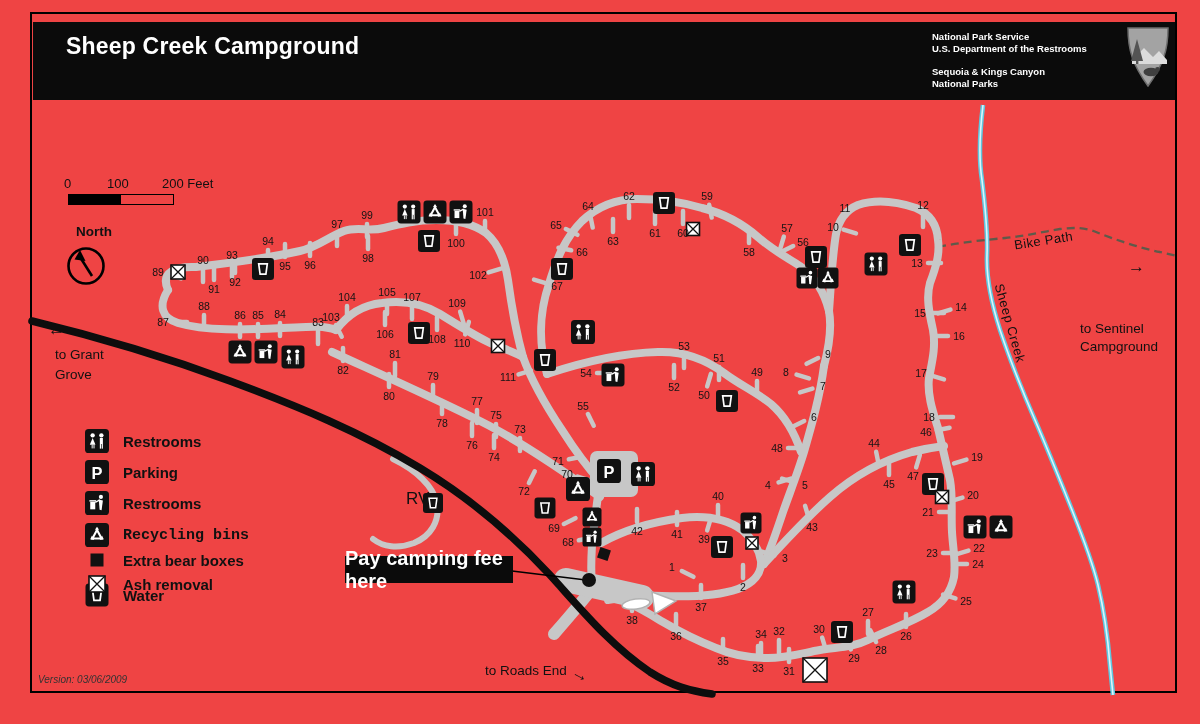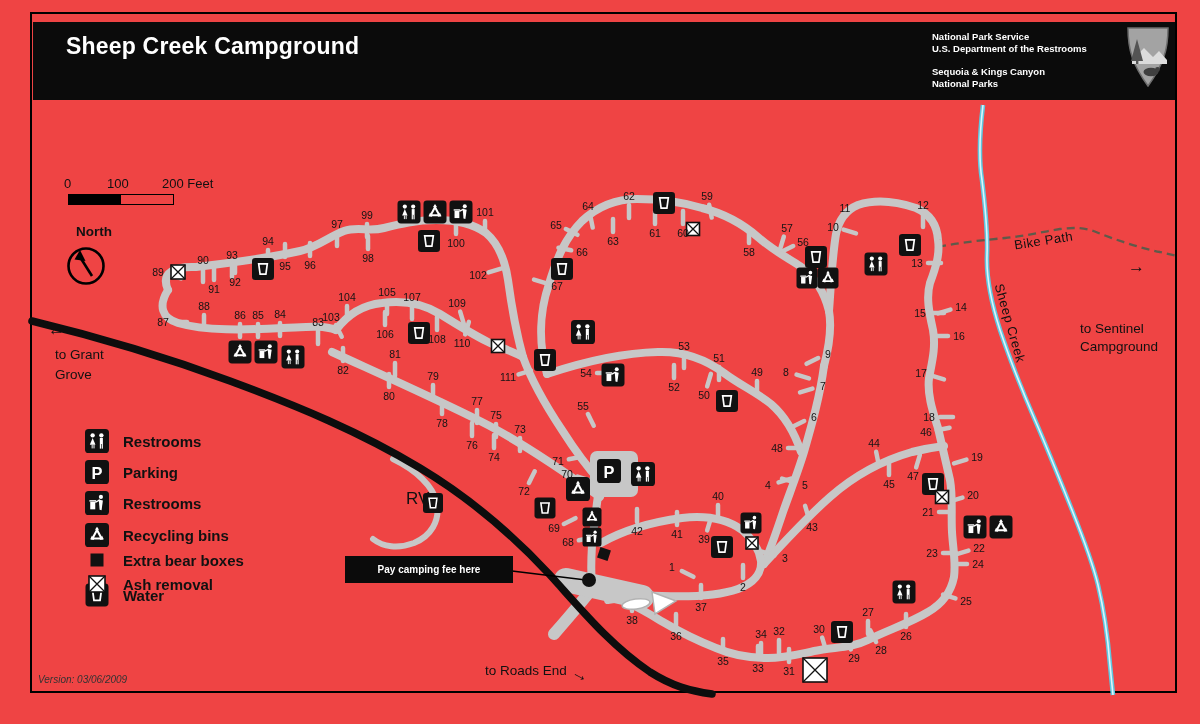--- a/index.html
+++ b/index.html
@@ -525,7 +525,7 @@
         </svg>
         <span class="txt">Restrooms</span>
       </div>
-      <div class="legend-item" style="top: 522px;">
+      <div class="legend-item" style="top: 522px; font-family: Liberation Mono, monospace;">
         <svg width="26" height="26" viewBox="0 0 26 26">
           <rect x="1" y="1" width="24" height="24" rx="3.5999999999999996" fill="#111111"></rect>
           <path d="M8.418181818181818,16.490909090909092 L13,7.981818181818182 L17.581818181818182,16.490909090909092 Z" fill="none" stroke="#fff" stroke-width="2.0727272727272723"></path>

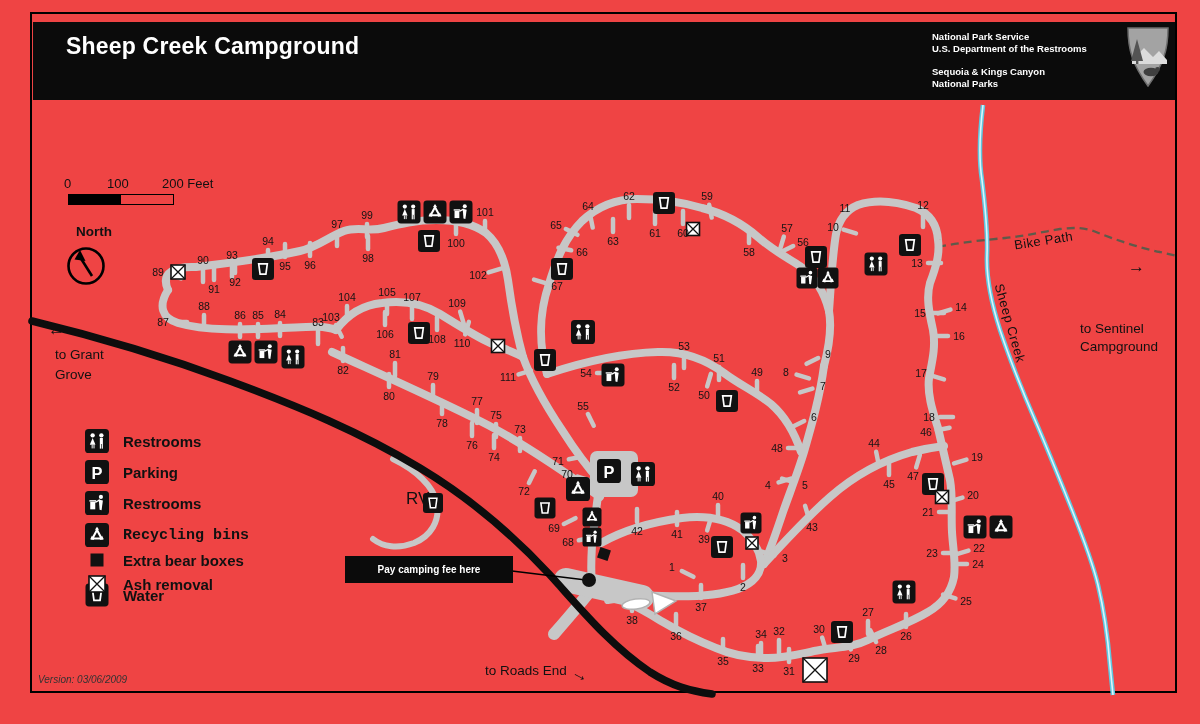--- a/index.html
+++ b/index.html
@@ -22,7 +22,7 @@
   .legend-item .txt{font-size:15px;font-weight:bold;white-space:nowrap;}
   .arrow{position:absolute;font-size:17px;line-height:17px;}
   .payfee{position:absolute;left:345px;top:556px;width:168px;height:27px;background:#0b0b0b;color:#fff;
-          font-size:10px;font-weight:bold;display:flex;align-items:center;justify-content:center;}
+          font-size:20px;font-weight:bold;display:flex;align-items:center;justify-content:center;}
   .rv{position:absolute;left:406px;top:480px;font-size:17px;font-weight:400;margin-top:9px;}
   .bikepath-lbl{position:absolute;left:1014px;top:233px;font-size:13px;transform:rotate(-9deg);letter-spacing:.4px;}
   .creek-lbl{position:absolute;left:1006px;top:282px;font-size:13px;letter-spacing:.5px;transform-origin:0 0;transform:rotate(74deg);white-space:nowrap;}

